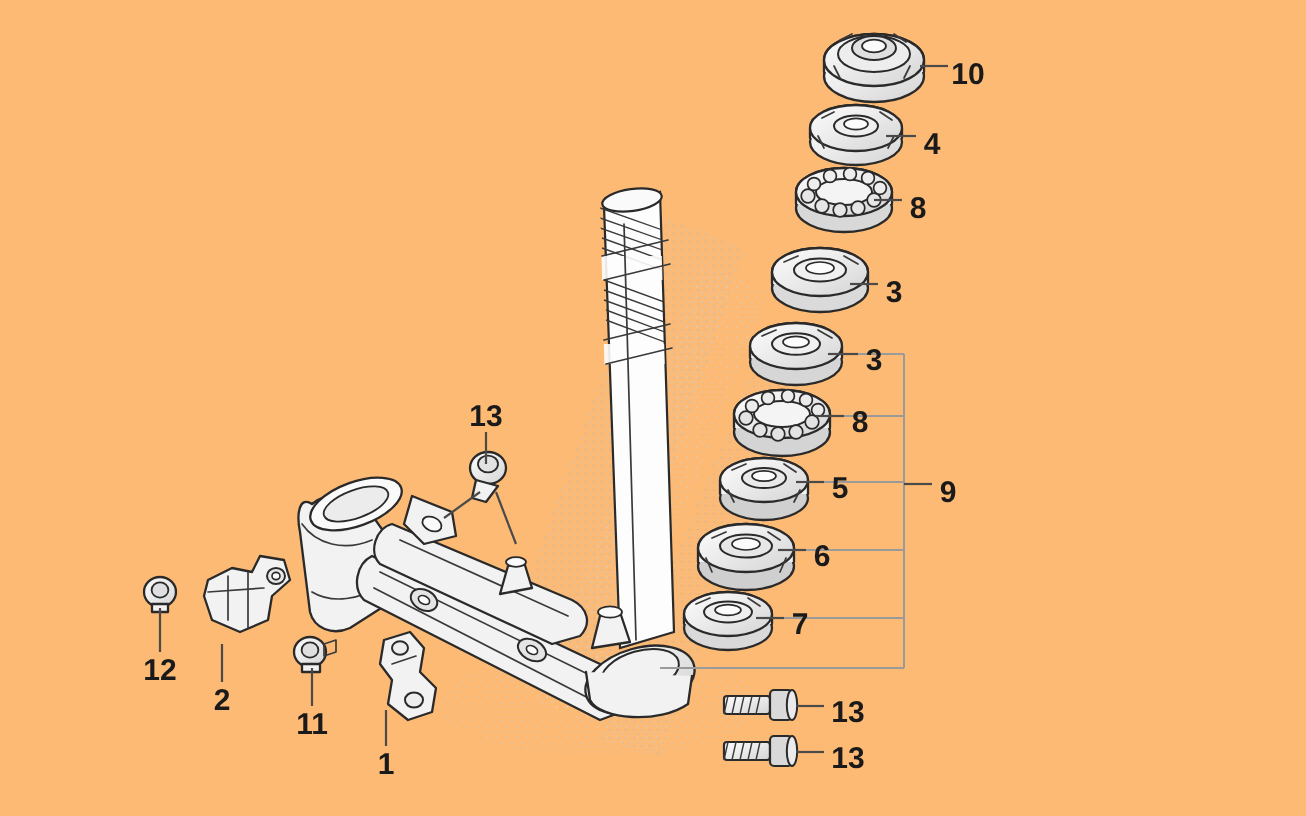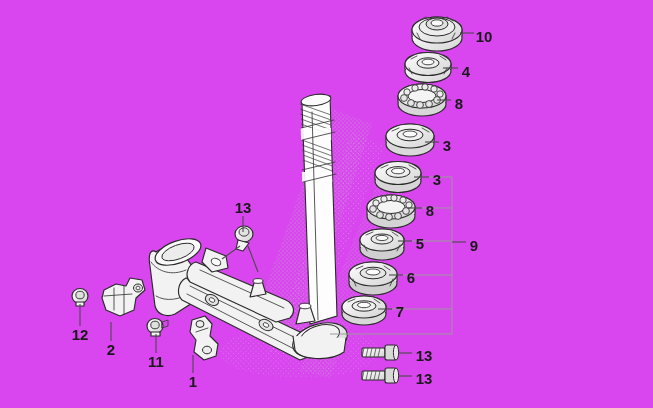--- a/index.html
+++ b/index.html
@@ -14,7 +14,7 @@
     position: relative;
     width: 653px;
     height: 408px;
-    background: #d946ef;
+    background: #fdba74;
     overflow: hidden;
   }
   #diagram-svg {

